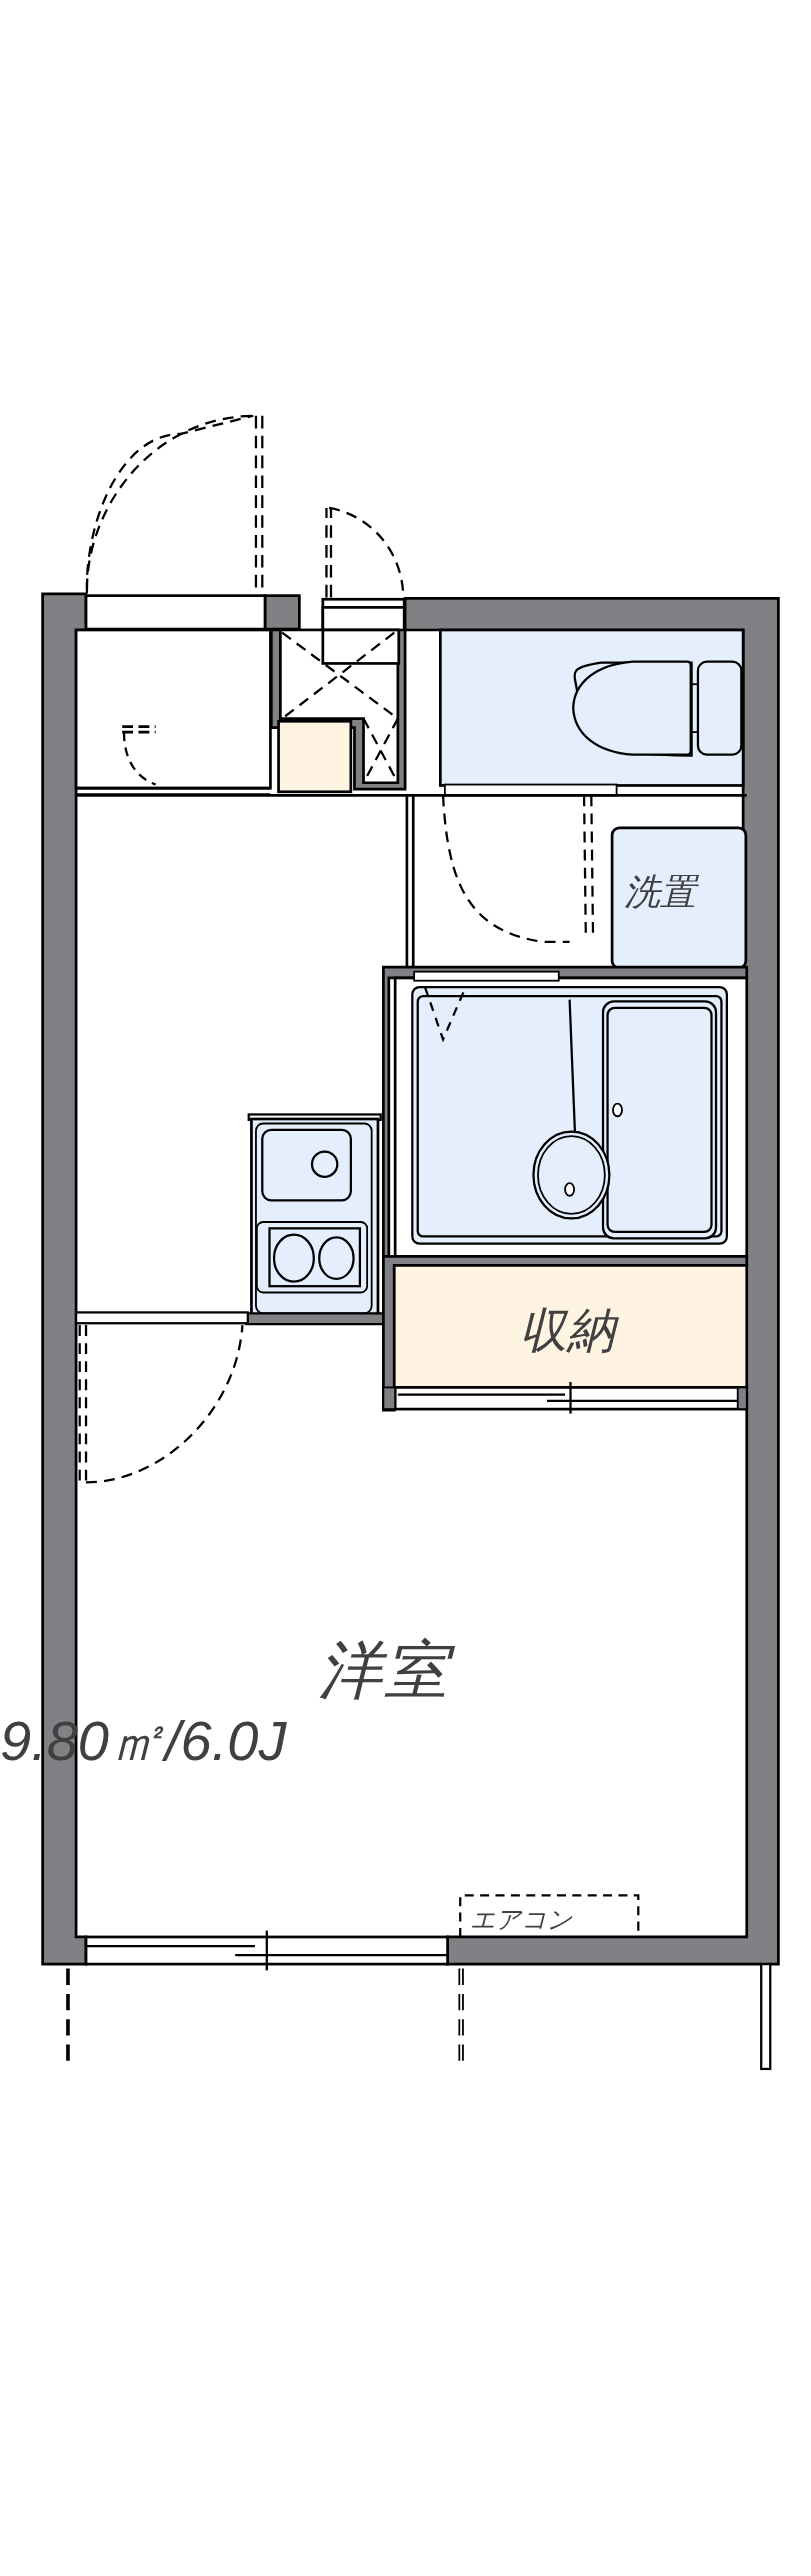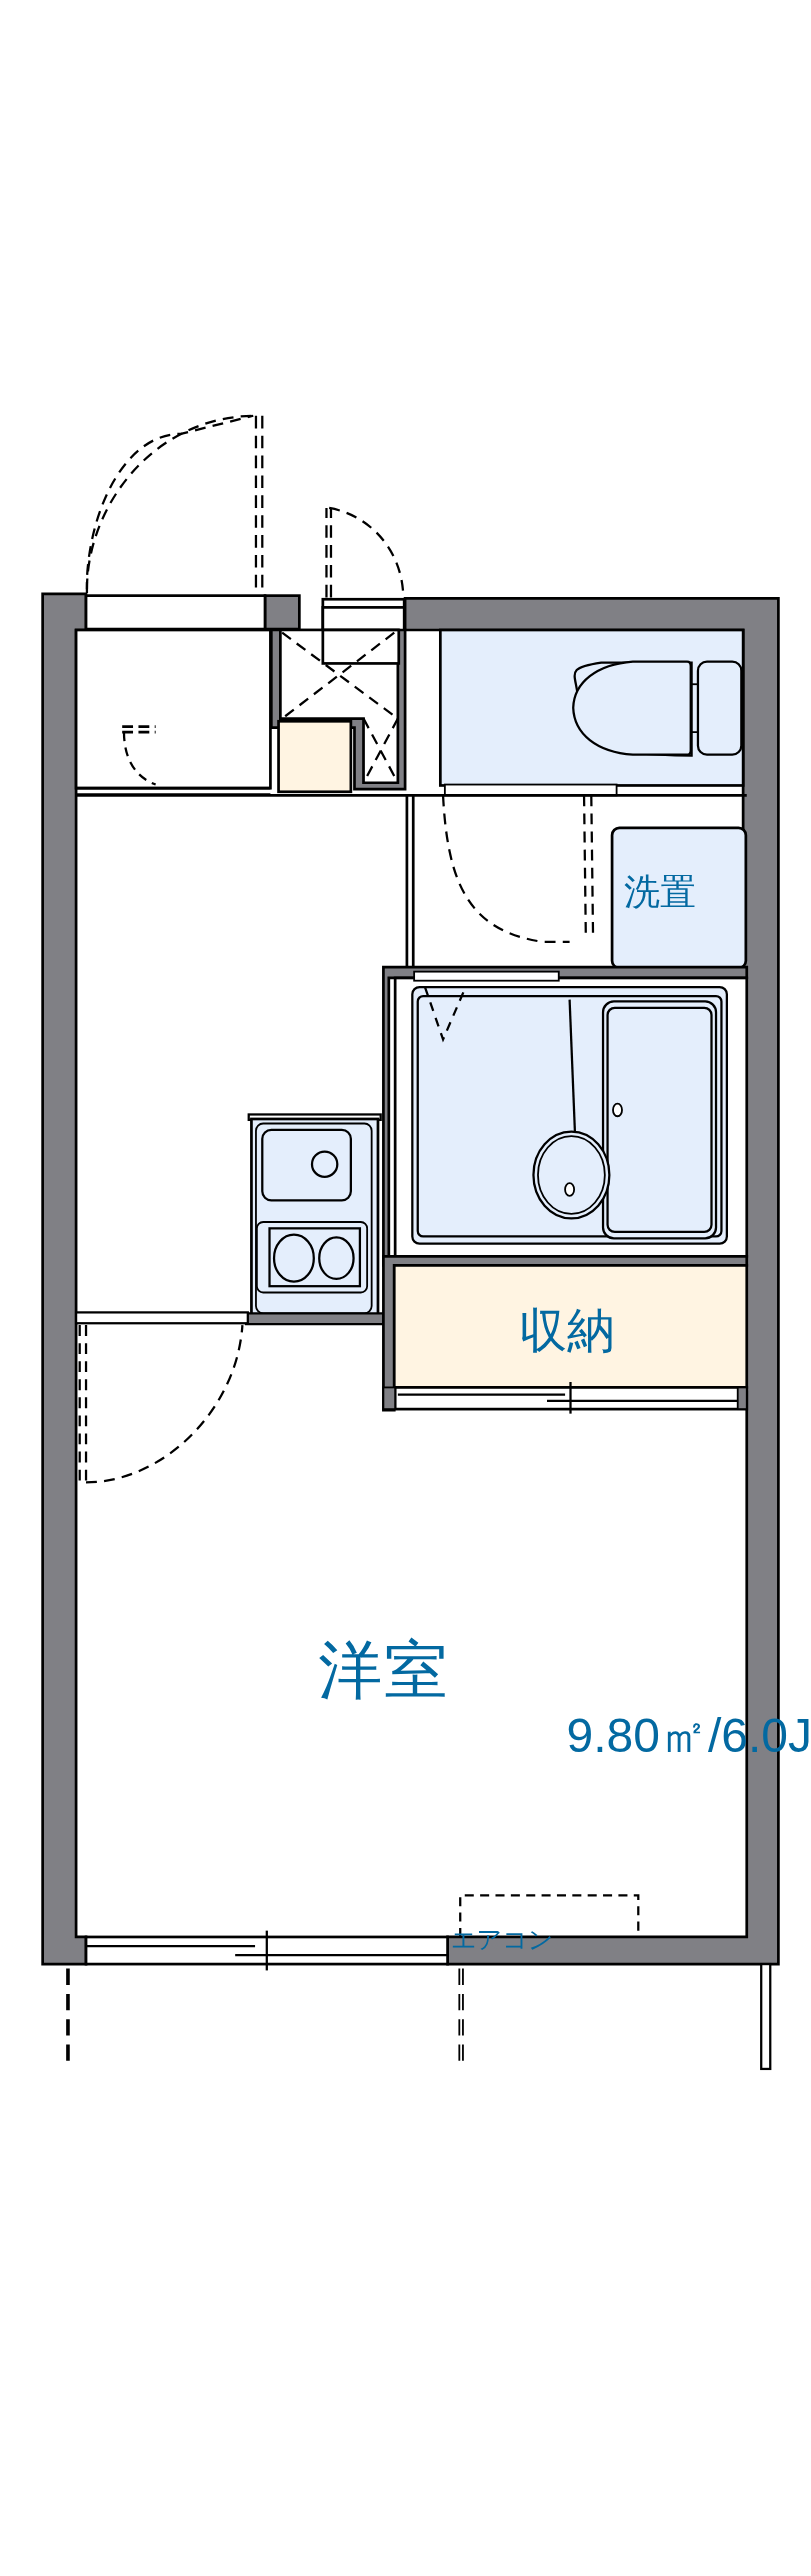--- a/index.html
+++ b/index.html
@@ -5,7 +5,7 @@
   html, body { margin:0; padding:0; background:#ffffff; }
   body { width:812px; height:2576px; position:relative; overflow:hidden; font-family:"DejaVu Sans", sans-serif; }
   #plan { position:absolute; left:0; top:0; width:812px; height:2576px; }
-  .lbl { position:absolute; color:#0369a1; white-space:nowrap; font-family:"DejaVu Sans", sans-serif; }
+  .lbl { position:absolute; color:#404040; white-space:nowrap; font-family:"DejaVu Sans", sans-serif;font-style:italic; }
   .room-name-big { font-size:64px; left:0; width:768px; text-align:center; top:1627px; letter-spacing:1.8px; }
   .room-area { font-size:48px; left:0; width:812px; text-align:right; top:1704px; font-family:"Liberation Sans", sans-serif; }
   .lbl-laundry { font-size:36px; left:624px; top:868px; }

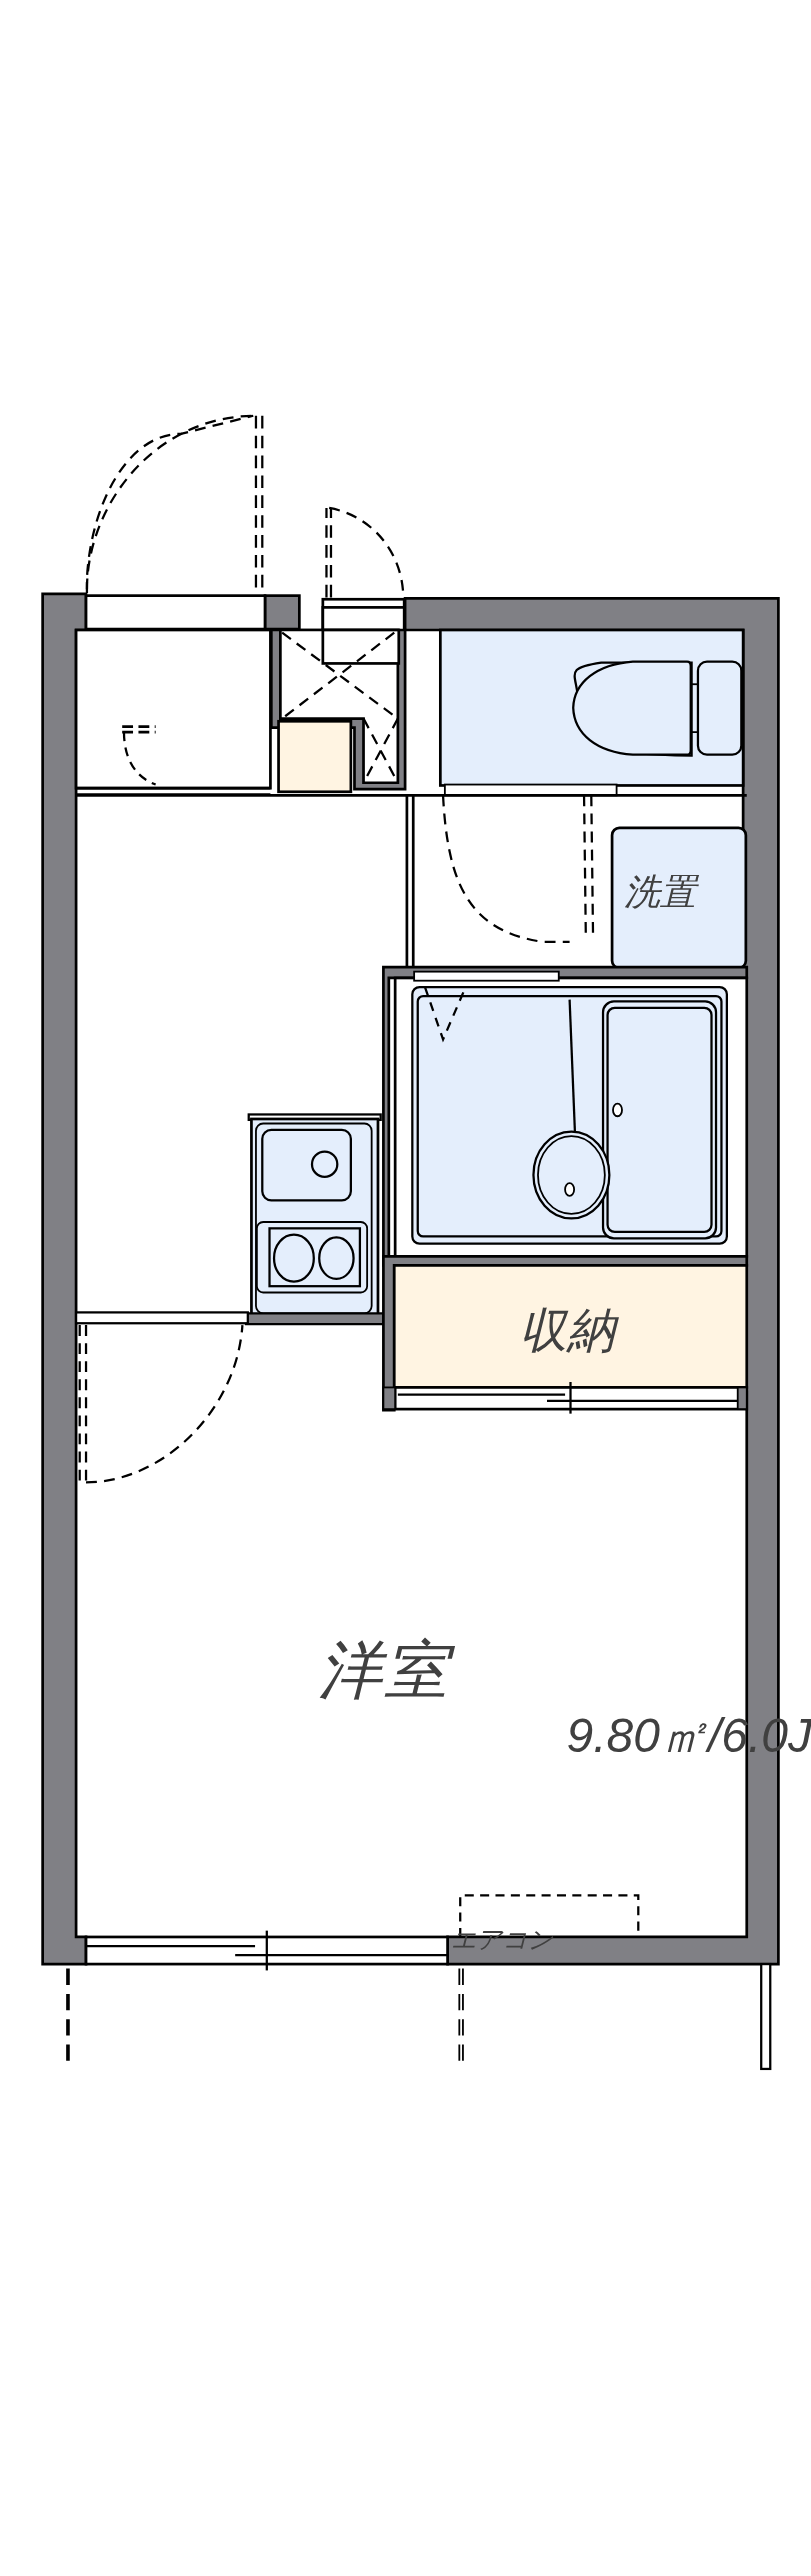--- a/index.html
+++ b/index.html
@@ -7,7 +7,7 @@
   #plan { position:absolute; left:0; top:0; width:812px; height:2576px; }
   .lbl { position:absolute; color:#404040; white-space:nowrap; font-family:"DejaVu Sans", sans-serif;font-style:italic; }
   .room-name-big { font-size:64px; left:0; width:768px; text-align:center; top:1627px; letter-spacing:1.8px; }
-  .room-area { font-size:48px; left:0; width:812px; text-align:right; top:1704px; font-family:"Liberation Sans", sans-serif; }
+  .room-area { font-size:56px; left:0; width:812px; text-align:left; top:1704px; font-family:"Liberation Sans", sans-serif; }
   .lbl-laundry { font-size:36px; left:624px; top:868px; }
   .lbl-storage { font-size:48px; left:519px; top:1299px; }
   .lbl-ac { font-size:25px; left:451px; top:1903px;margin-top:20px; }

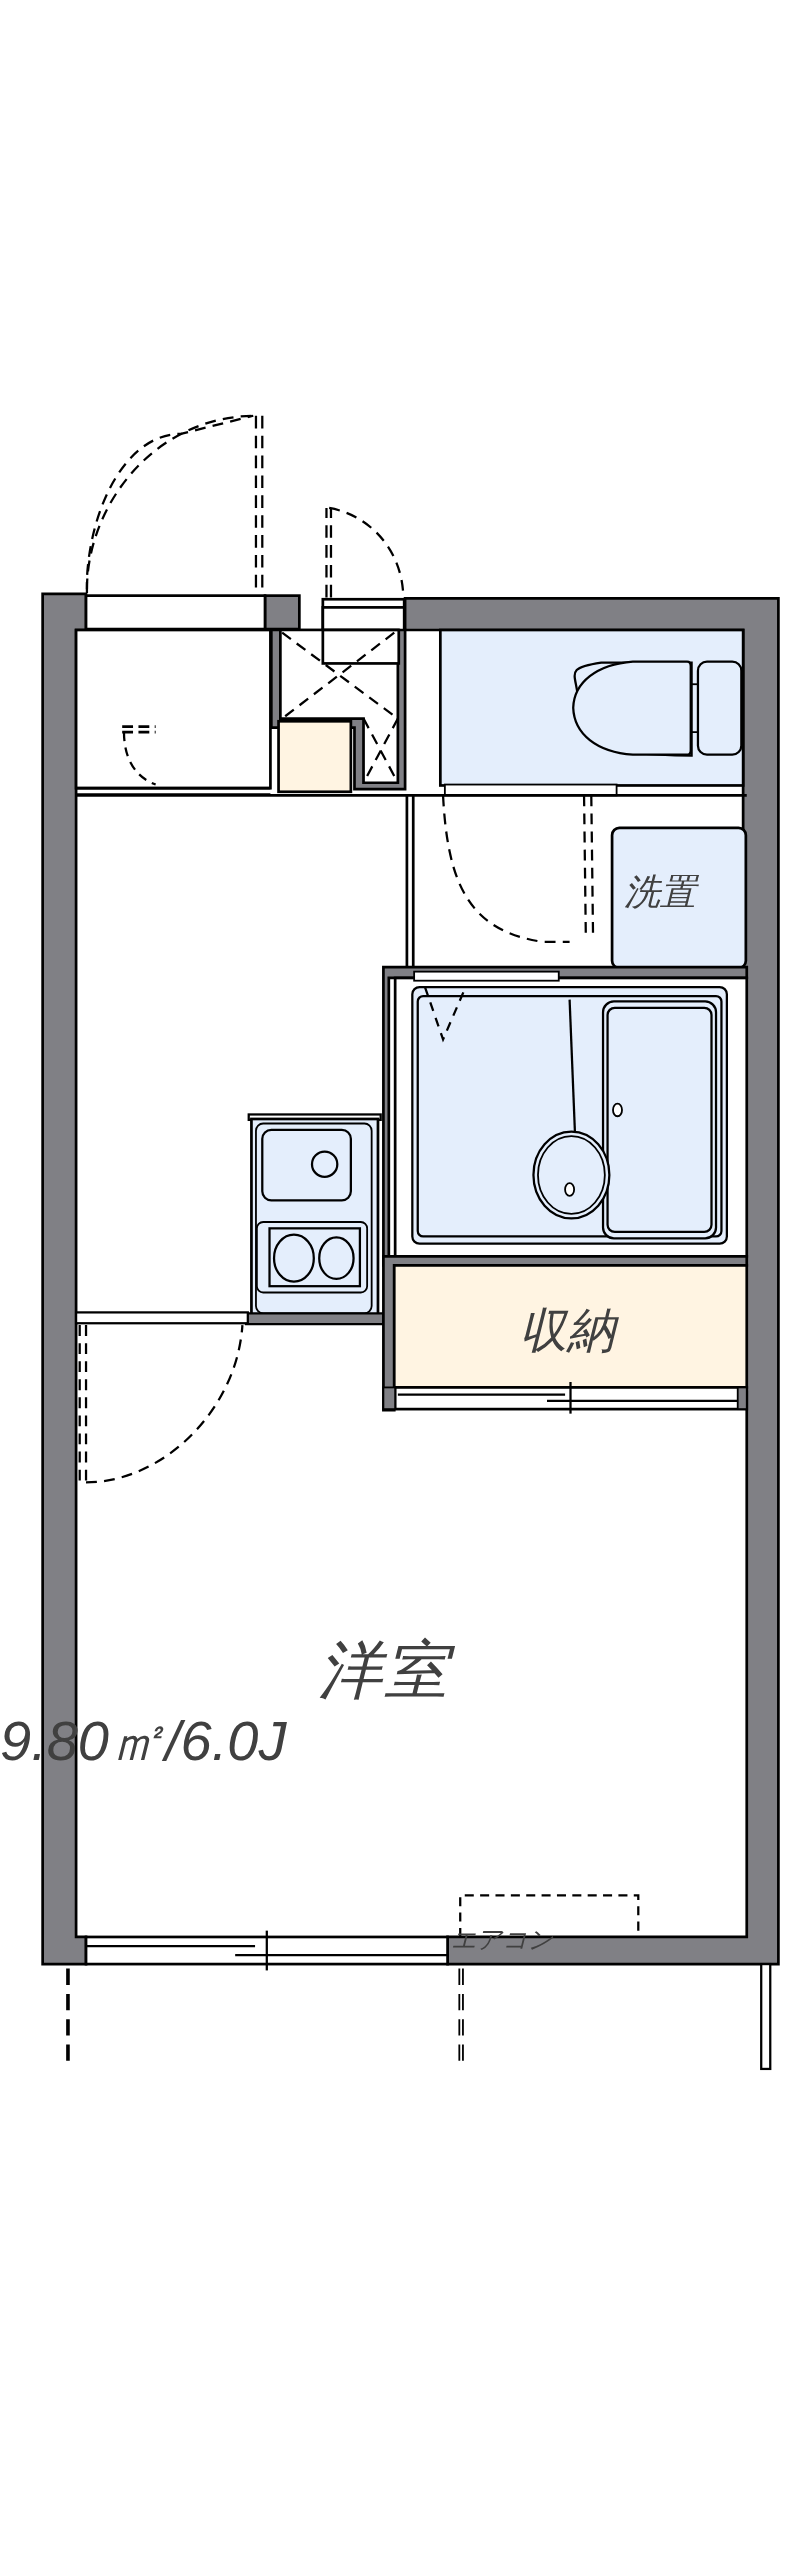--- a/index.html
+++ b/index.html
@@ -10,7 +10,7 @@
   .room-area { font-size:56px; left:0; width:812px; text-align:left; top:1704px; font-family:"Liberation Sans", sans-serif; }
   .lbl-laundry { font-size:36px; left:624px; top:868px; }
   .lbl-storage { font-size:48px; left:519px; top:1299px; }
-  .lbl-ac { font-size:25px; left:451px; top:1903px;margin-top:20px; }
+  .lbl-ac { font-size:25px; left:470px; top:1903px; }
 </style>
 </head>
 <body>

